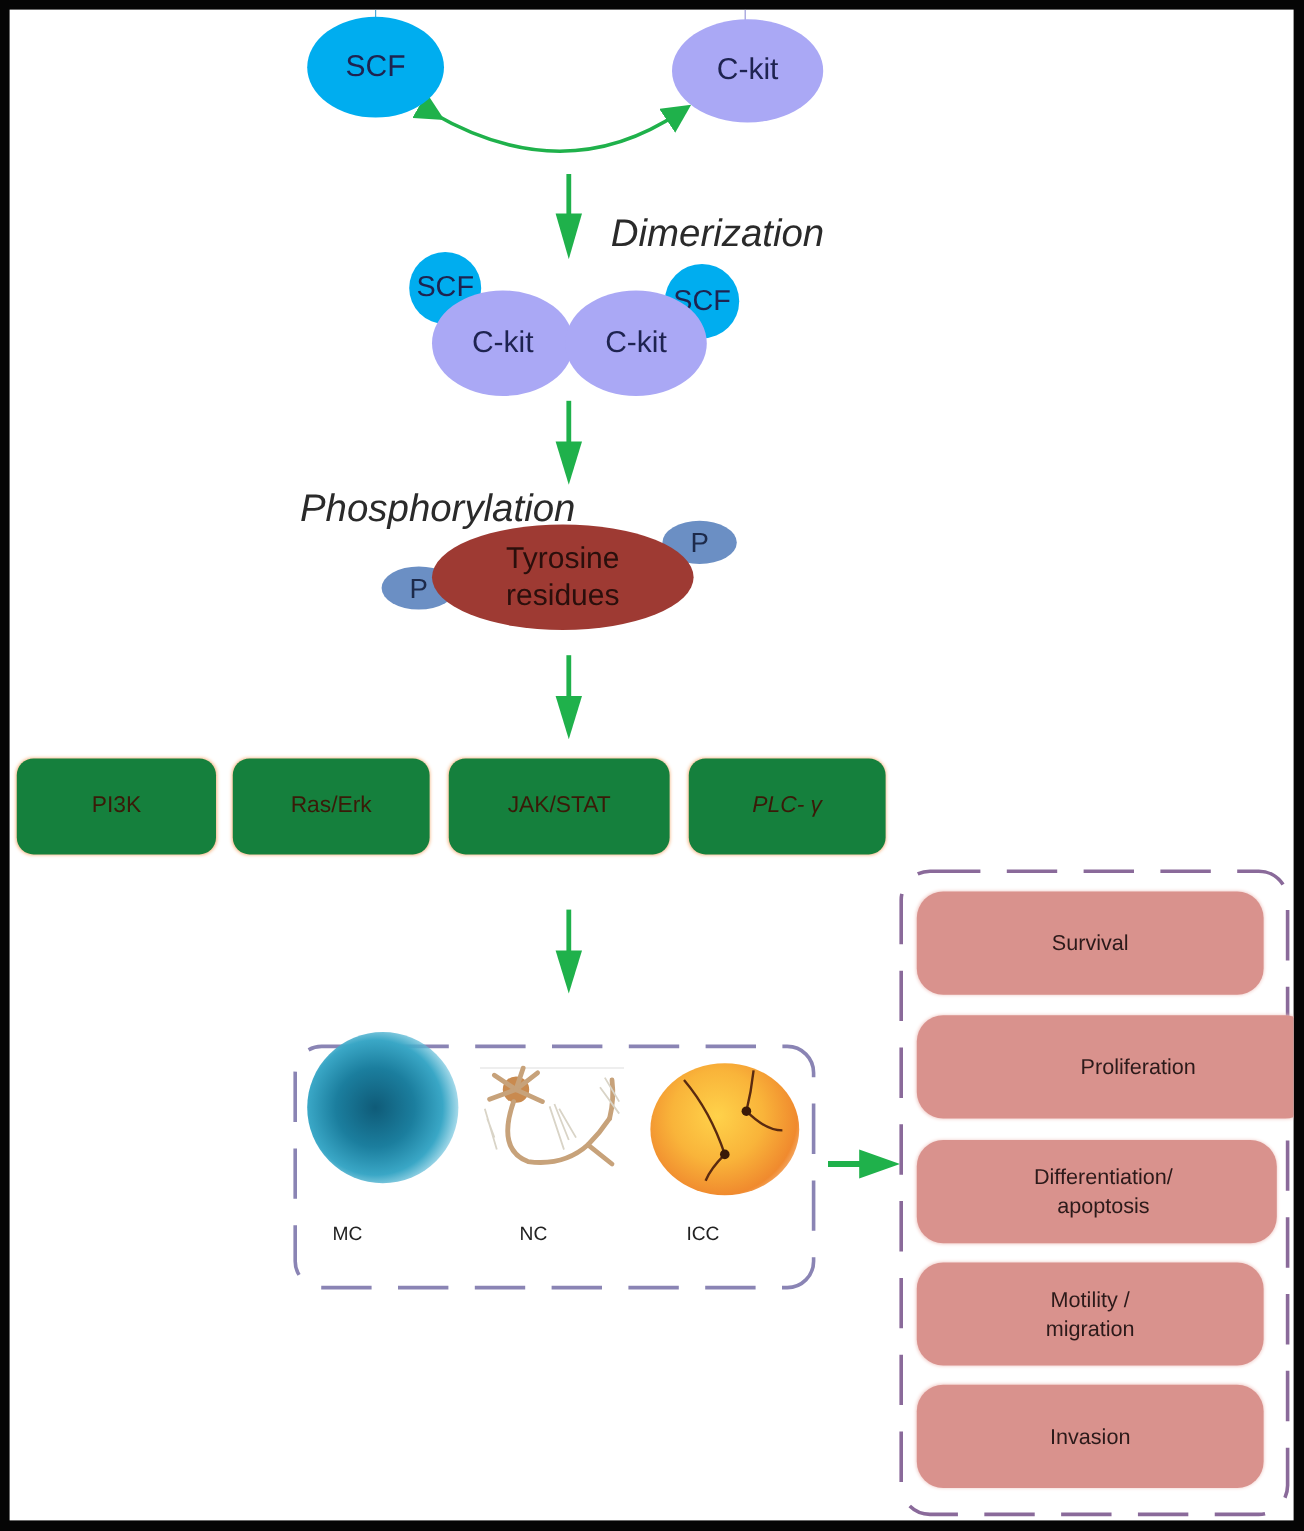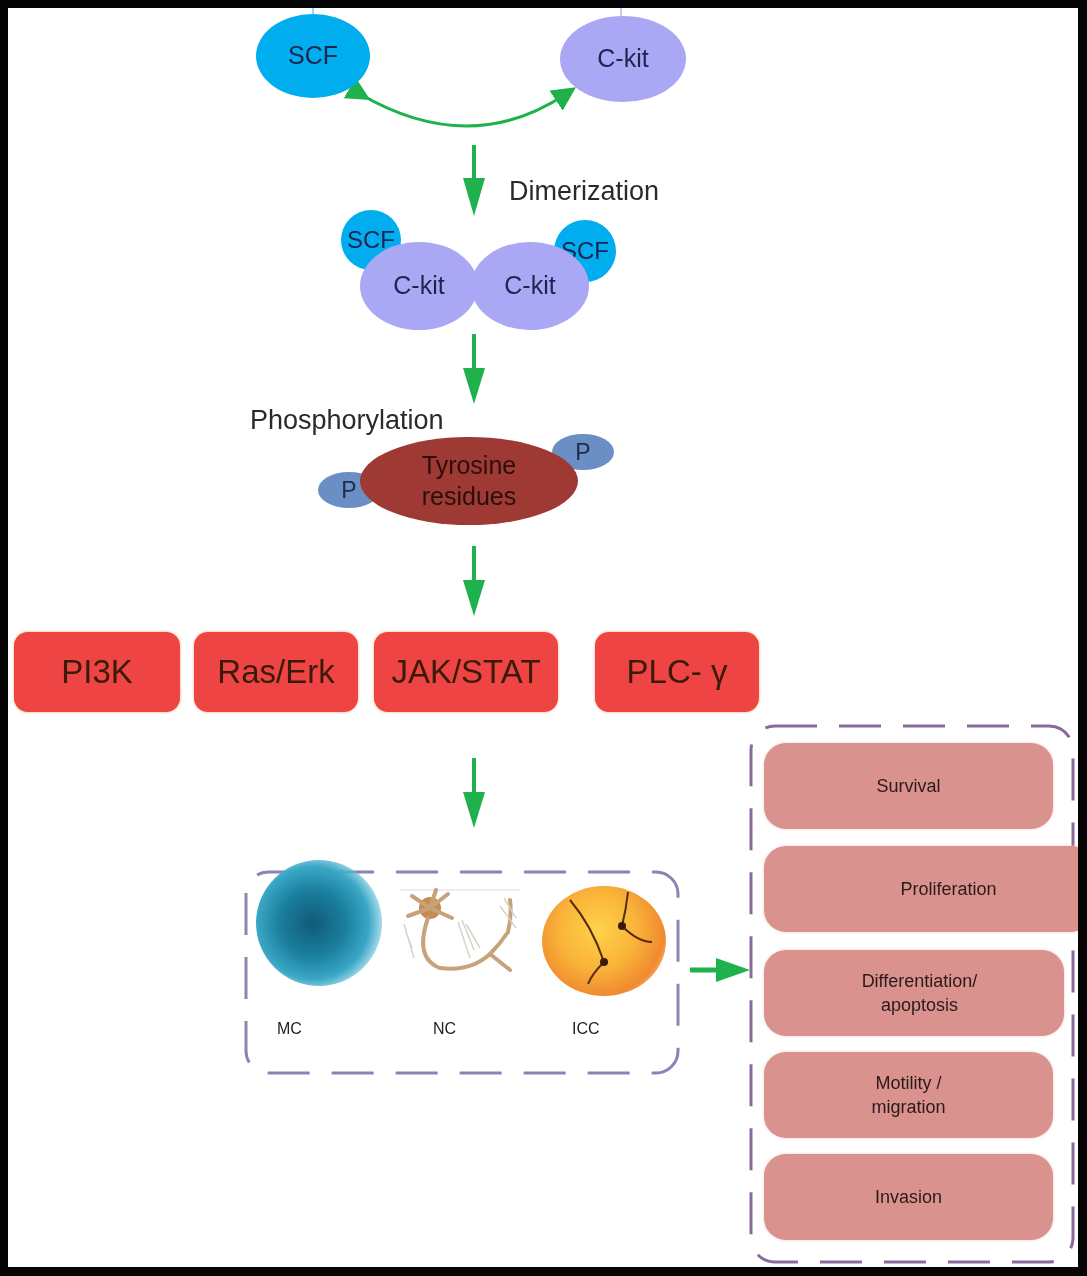--- a/index.html
+++ b/index.html
@@ -9,7 +9,7 @@
   .abs { position: absolute; }
   .ellipse { position: absolute; border-radius: 50%; display: flex; align-items: center; justify-content: center;
              text-align: center; color: #1e2350; font-size: 25px; line-height: 1.25; }
-  .label { position: absolute; color: #2a2a2a; font-size: 27px; white-space: nowrap; }
+  .label { position: absolute; color: #2a2a2a; font-size: 32px; white-space: nowrap; font-style: italic; }
   .pathway { position: absolute; top: 624px; height: 80px; background: #ef4444; border-radius: 14px;
              display: flex; align-items: center; justify-content: center; color: #3a1a08; font-size: 33px;
              box-shadow: 0 0 3px #f3b07a; }

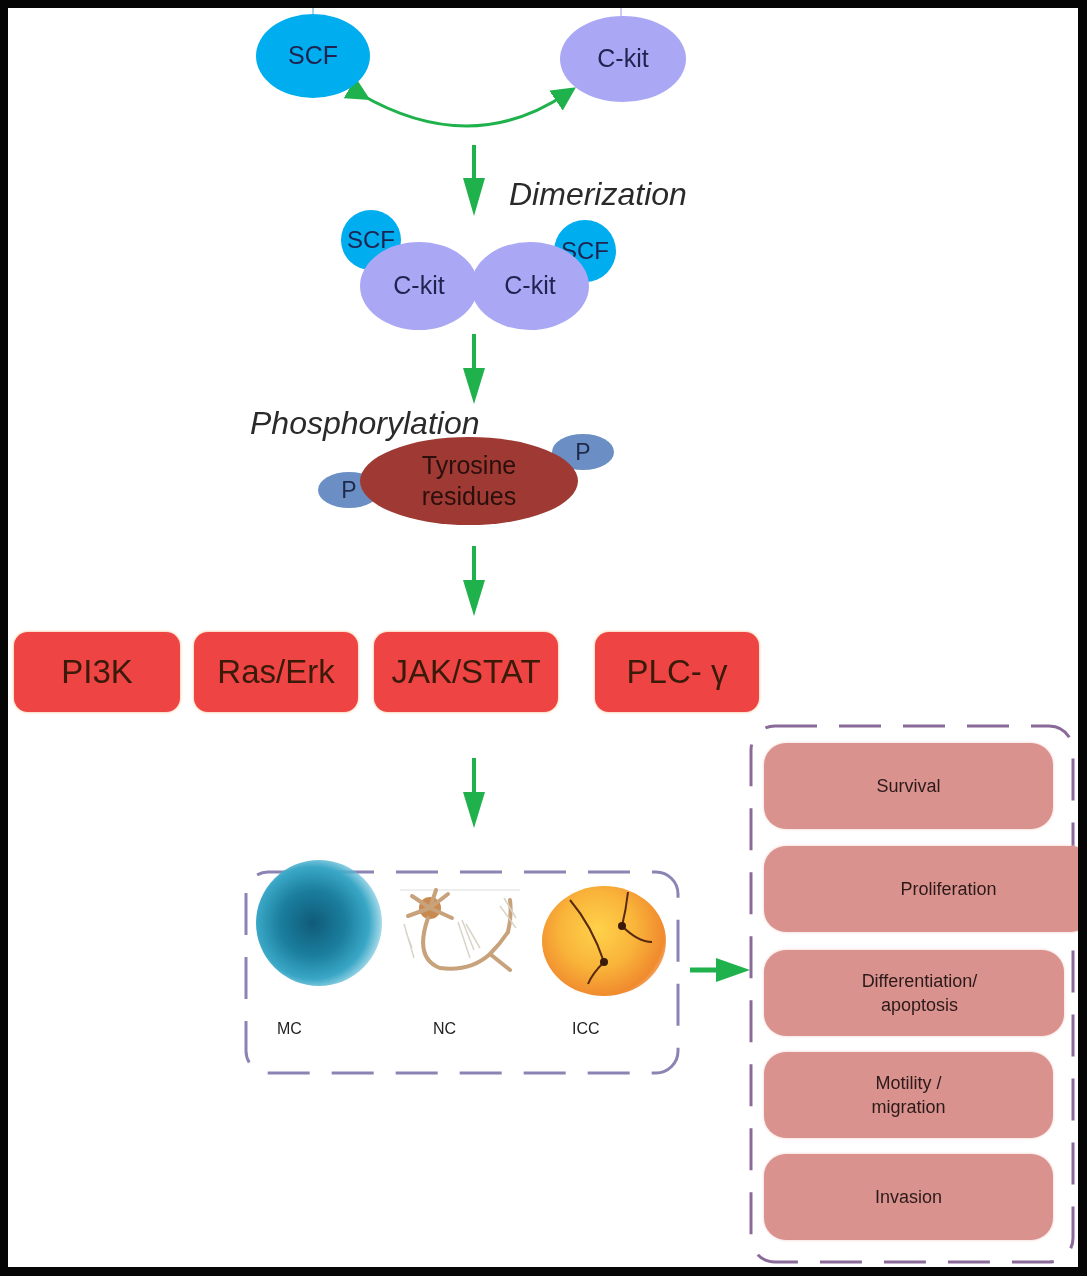--- a/index.html
+++ b/index.html
@@ -10,8 +10,8 @@
   .ellipse { position: absolute; border-radius: 50%; display: flex; align-items: center; justify-content: center;
              text-align: center; color: #1e2350; font-size: 25px; line-height: 1.25; }
   .label { position: absolute; color: #2a2a2a; font-size: 32px; white-space: nowrap; font-style: italic; }
-  .pathway { position: absolute; top: 624px; height: 80px; background: #ef4444; border-radius: 14px;
-             display: flex; align-items: center; justify-content: center; color: #3a1a08; font-size: 33px;
+  .pathway { position: absolute; top: 624px; height: 80px; background: #15803d; border-radius: 14px;
+             display: flex; align-items: center; justify-content: center; color: #3a1a08; font-size: 19px;
              box-shadow: 0 0 3px #f3b07a; }
   .outcome { position: absolute; left: 756px; width: 289px; background: #d9928d; border-radius: 22px;
              display: flex; align-items: center; justify-content: center; text-align: center;

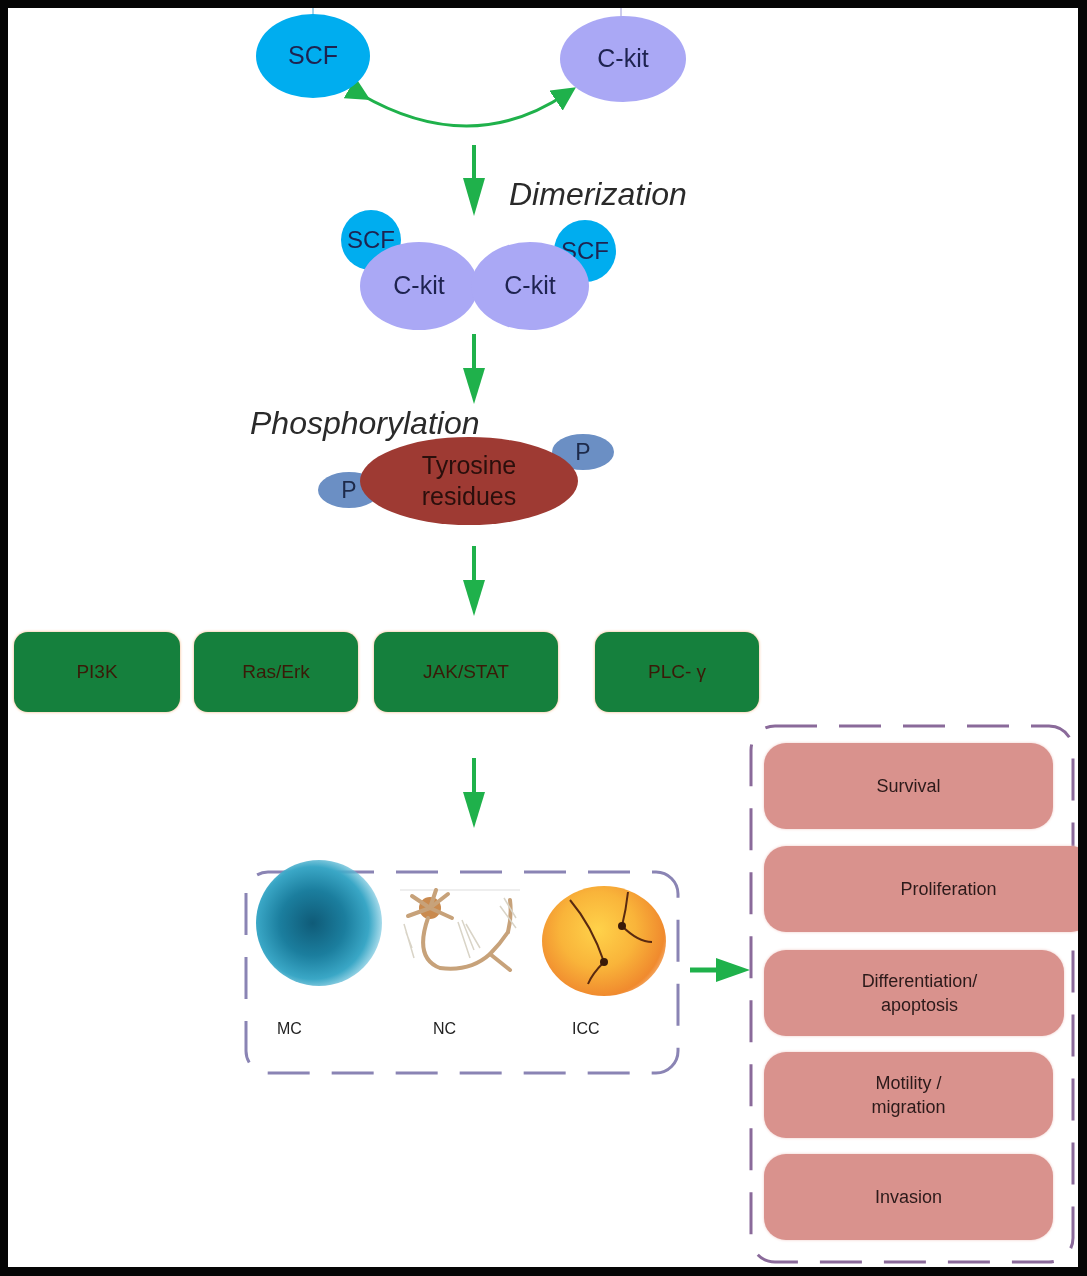--- a/index.html
+++ b/index.html
@@ -82,7 +82,7 @@
   <div class="pathway" style="left:6px; width:166px;">PI3K</div>
   <div class="pathway" style="left:186px; width:164px;">Ras/Erk</div>
   <div class="pathway" style="left:366px; width:184px;">JAK/STAT</div>
-  <div class="pathway" style="left:587px; width:164px;">PLC- γ</div>
+  <div class="pathway" style="left:566px; width:164px;font-style:italic;">PLC- γ</div>
 
   <div class="abs" style="left:248px; top:852px; width:126px; height:126px; border-radius:50%;
               background: radial-gradient(circle at 45% 50%, #0f5b78 0%, #1b7e9e 35%, #3aa7c6 60%, rgba(120,200,225,0.6) 75%, rgba(255,255,255,0) 100%);"></div>

